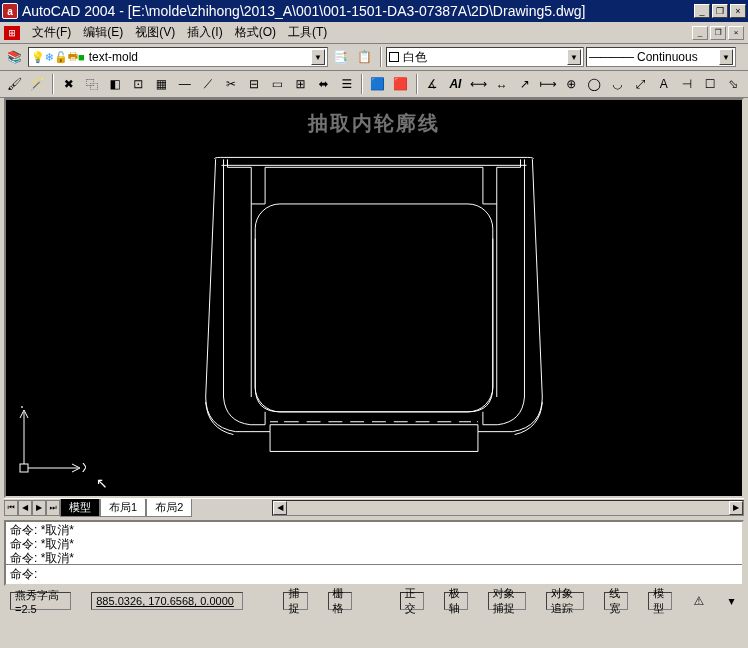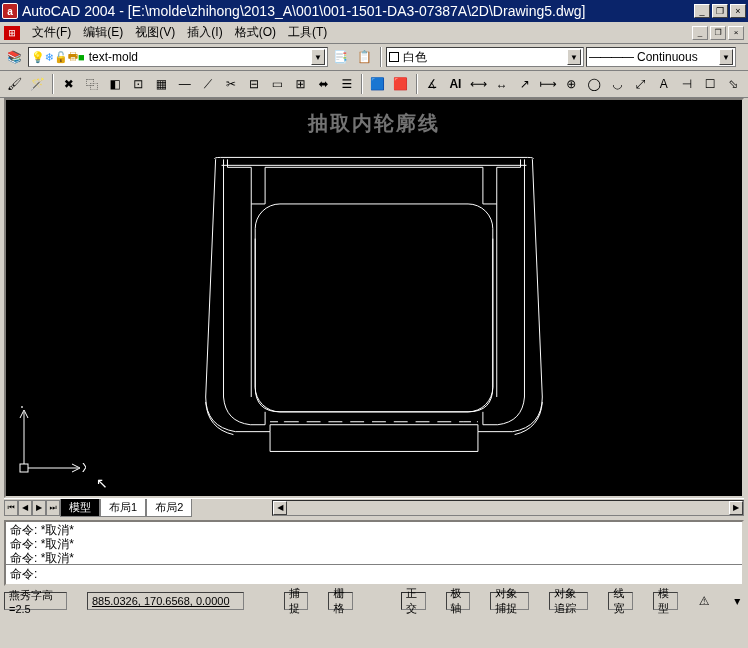--- a/index.html
+++ b/index.html
@@ -126,7 +126,7 @@
   <div class="tbtn">🟥</div>
   <div class="tsep"></div>
   <div class="tbtn">∡</div>
-  <div class="tbtn" style="font-weight:bold;">AI</div>
+  <div class="tbtn" style="font-style:italic;font-weight:bold;">AI</div>
   <div class="tbtn">⟷</div>
   <div class="tbtn">↔</div>
   <div class="tbtn">↗</div>

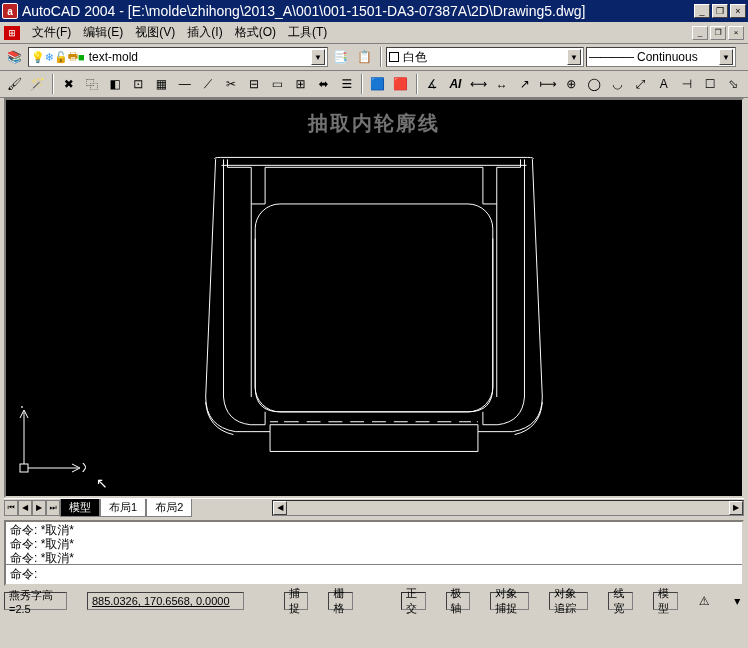--- a/index.html
+++ b/index.html
@@ -39,7 +39,7 @@
 .cmdhist { flex:1; padding:1px 4px; overflow:hidden; line-height:14px; }
 .cmdline { border-top:1px solid #808080; padding:1px 4px; display:flex; }
 .cmdline input { border:none; outline:none; flex:1; font-family:inherit; font-size:12px; background:transparent; }
-.statusbar { height:22px; background:#d4d0c8; display:flex; align-items:center; padding:0 4px; gap:20px; }
+.statusbar { height:22px; background:#d4d0c8; display:flex; align-items:center; padding:0 10px; gap:20px; }
 .statusbar .cell { border:1px solid #808080; border-top-color:#404040; border-left-color:#404040; height:18px; padding:1px 4px; background:#d4d0c8; display:flex; align-items:center; font-size:11px; }
 .statusbar .coord { width:232px;text-decoration:underline; }
 .statusbar .spacer { flex:1; }

